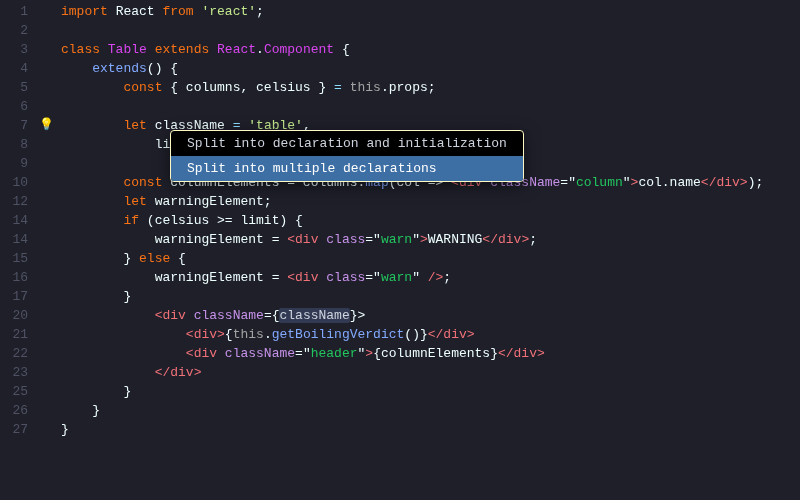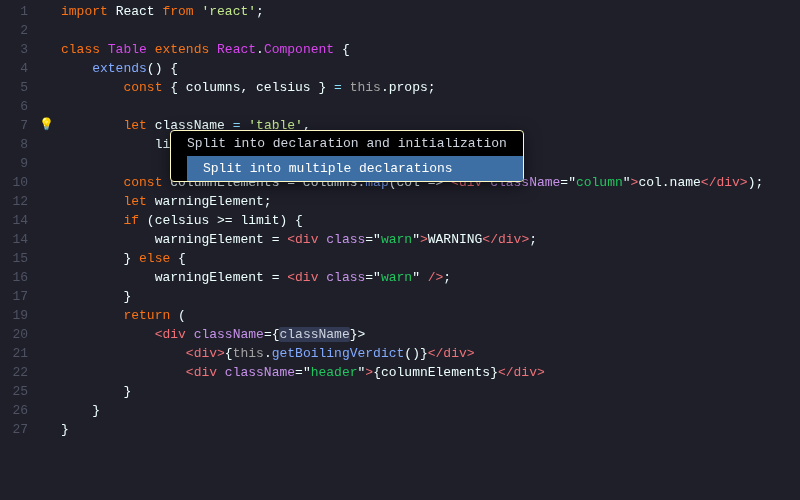--- a/index.html
+++ b/index.html
@@ -83,7 +83,6 @@
     .popup-item.selected {
       background-color: #3d6fa5;
       color: #ffffff;
-      margin-left: 16px;
     }
     .lightbulb-icon {
       color: #e5c07b;

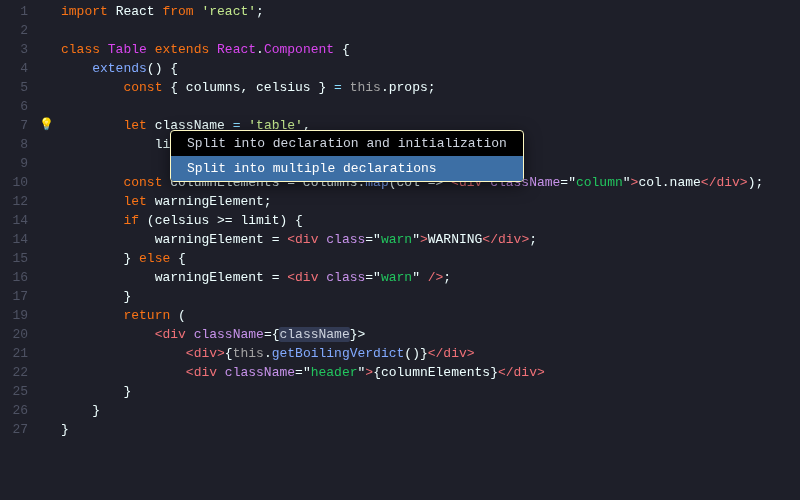--- a/index.html
+++ b/index.html
@@ -194,11 +194,6 @@
   </div>
 
 
-  <div class="code-line">
-    <span class="line-number">19</span>
-    <span class="gutter-icon"></span>
-    <span class="line-content">        <span class="kw">return</span><span class="plain"> (</span></span>
-  </div>
 
   <div class="code-line">
     <span class="line-number">20</span>

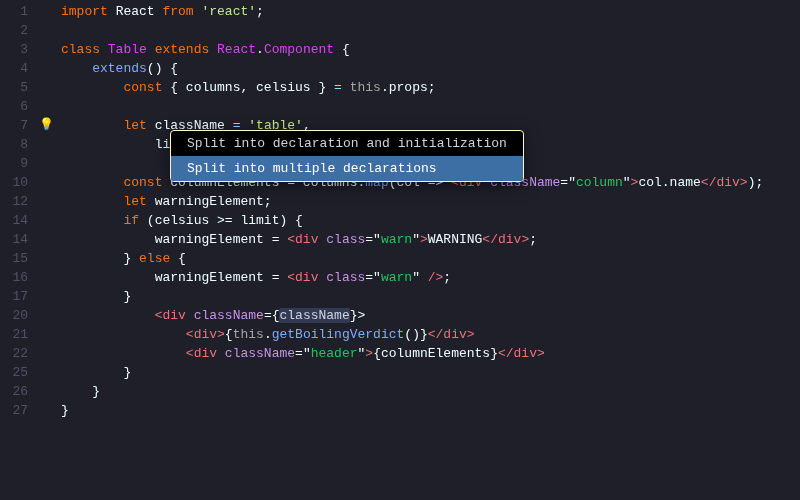--- a/index.html
+++ b/index.html
@@ -213,6 +213,11 @@
     <span class="line-content">                <span class="jsx-tag">&lt;</span><span class="jsx-tag">div </span><span class="jsx-attr">className</span><span class="plain">="</span><span class="jsx-val">header</span><span class="plain">"</span><span class="jsx-tag">&gt;</span><span class="plain">{columnElements}</span><span class="jsx-tag">&lt;/</span><span class="jsx-tag">div</span><span class="jsx-tag">&gt;</span></span>
   </div>
 
+  <div class="code-line">
+    <span class="line-number">23</span>
+    <span class="gutter-icon"></span>
+    <span class="line-content">            <span class="jsx-tag">&lt;/</span><span class="jsx-tag">div</span><span class="jsx-tag">&gt;</span></span>
+  </div>
 
 
   <div class="code-line">

